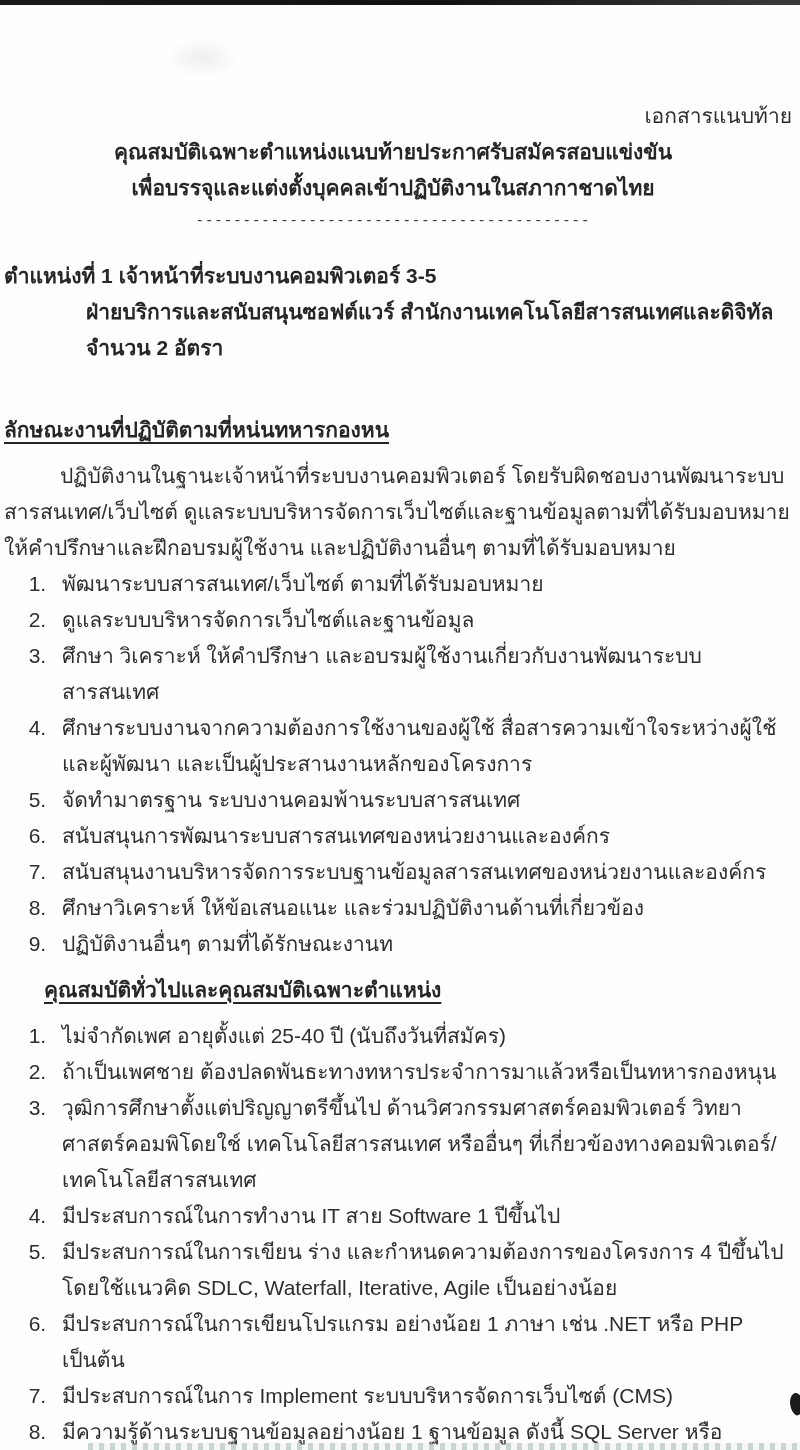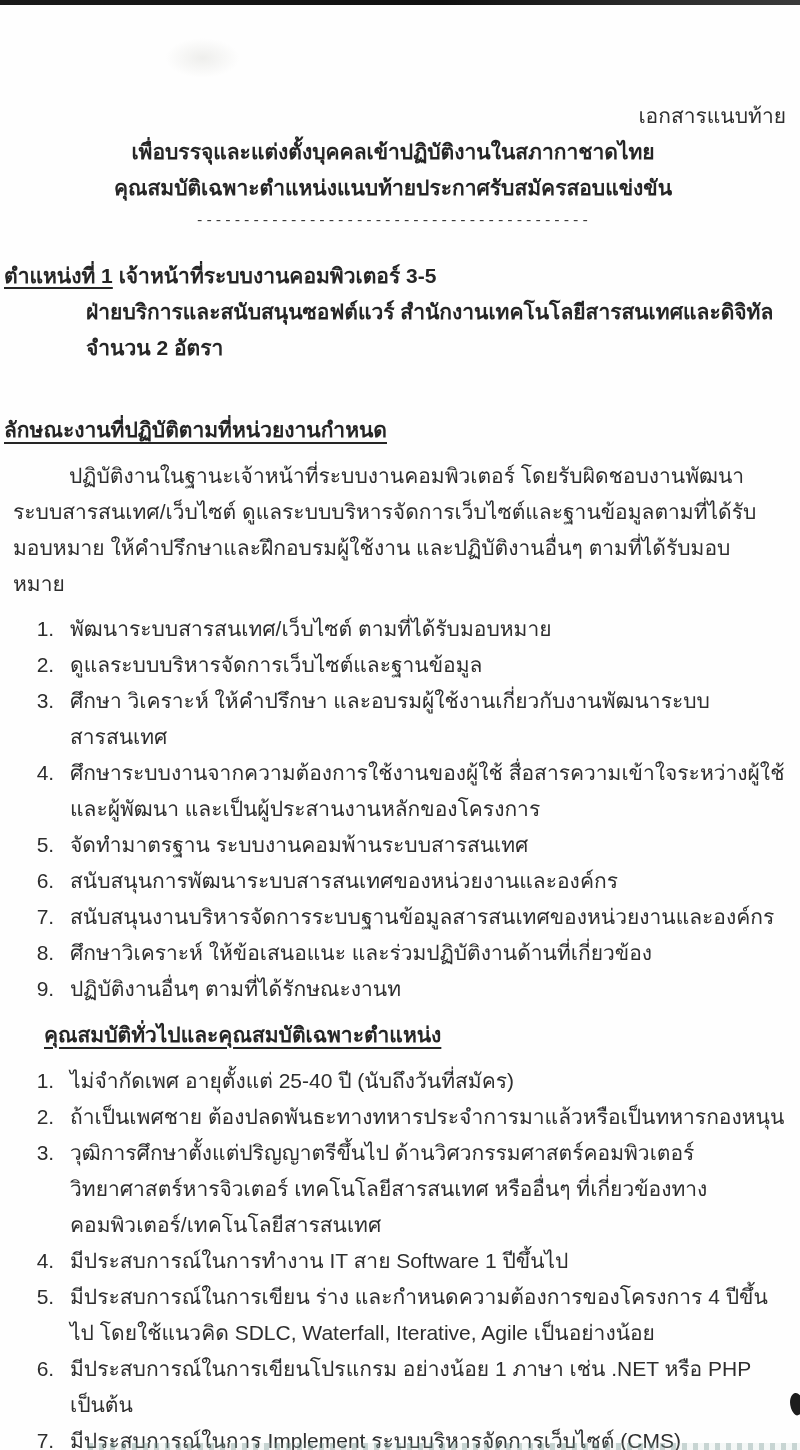--- a/index.html
+++ b/index.html
@@ -31,7 +31,7 @@
   }
   .corner-label {
     margin-top: 98px;
-    padding-right: 14px;
+    padding-right: 8px;
     text-align: right;
   }
   .doc-title {

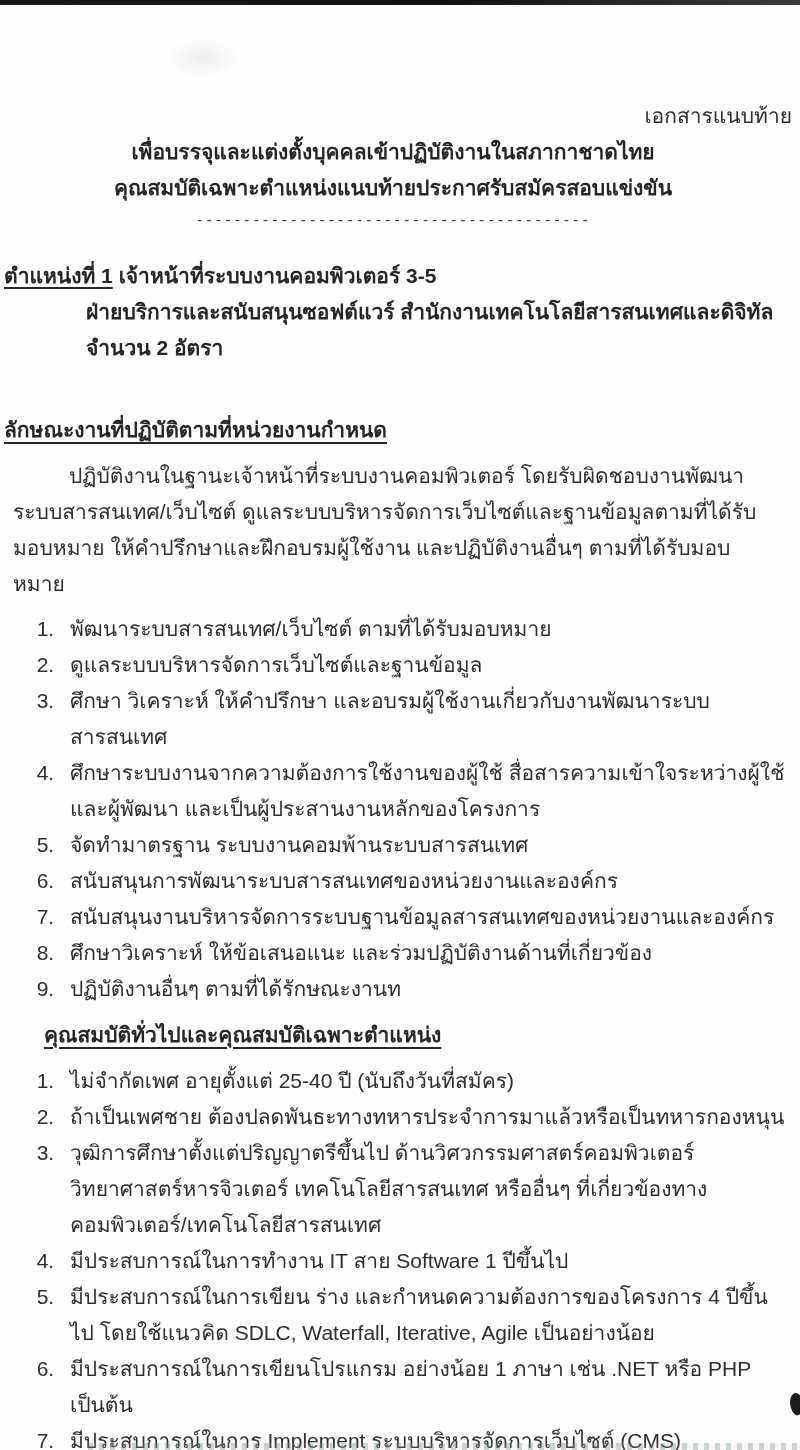--- a/index.html
+++ b/index.html
@@ -121,8 +121,8 @@
   <div class="corner-label">เอกสารแนบท้าย</div>
 
   <div class="doc-title">
+    <div class="t-line">คุณสมบัติเฉพาะตำแหน่งแนบท้ายประกาศรับสมัครสอบแข่งขัน</div>
     <div class="t-line">เพื่อบรรจุและแต่งตั้งบุคคลเข้าปฏิบัติงานในสภากาชาดไทย</div>
-    <div class="t-line">คุณสมบัติเฉพาะตำแหน่งแนบท้ายประกาศรับสมัครสอบแข่งขัน</div>
     <div class="divider">------------------------------------------</div>
   </div>
 

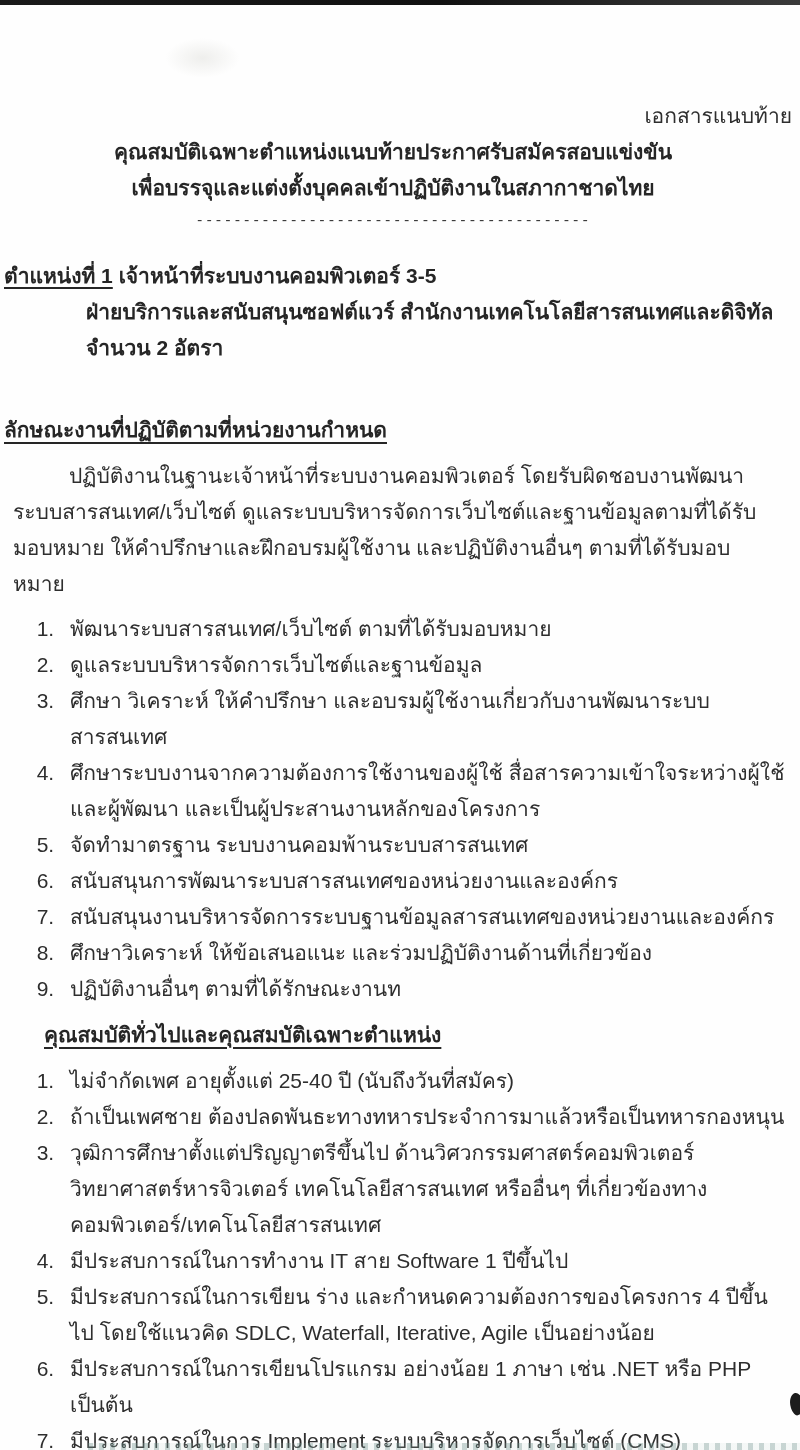--- a/index.html
+++ b/index.html
@@ -58,7 +58,6 @@
   }
   .pos-line1 { padding-left: 4px; }
   .pos-label {
-    text-decoration: underline;
     text-underline-offset: 4px;
   }
   .pos-line2 {

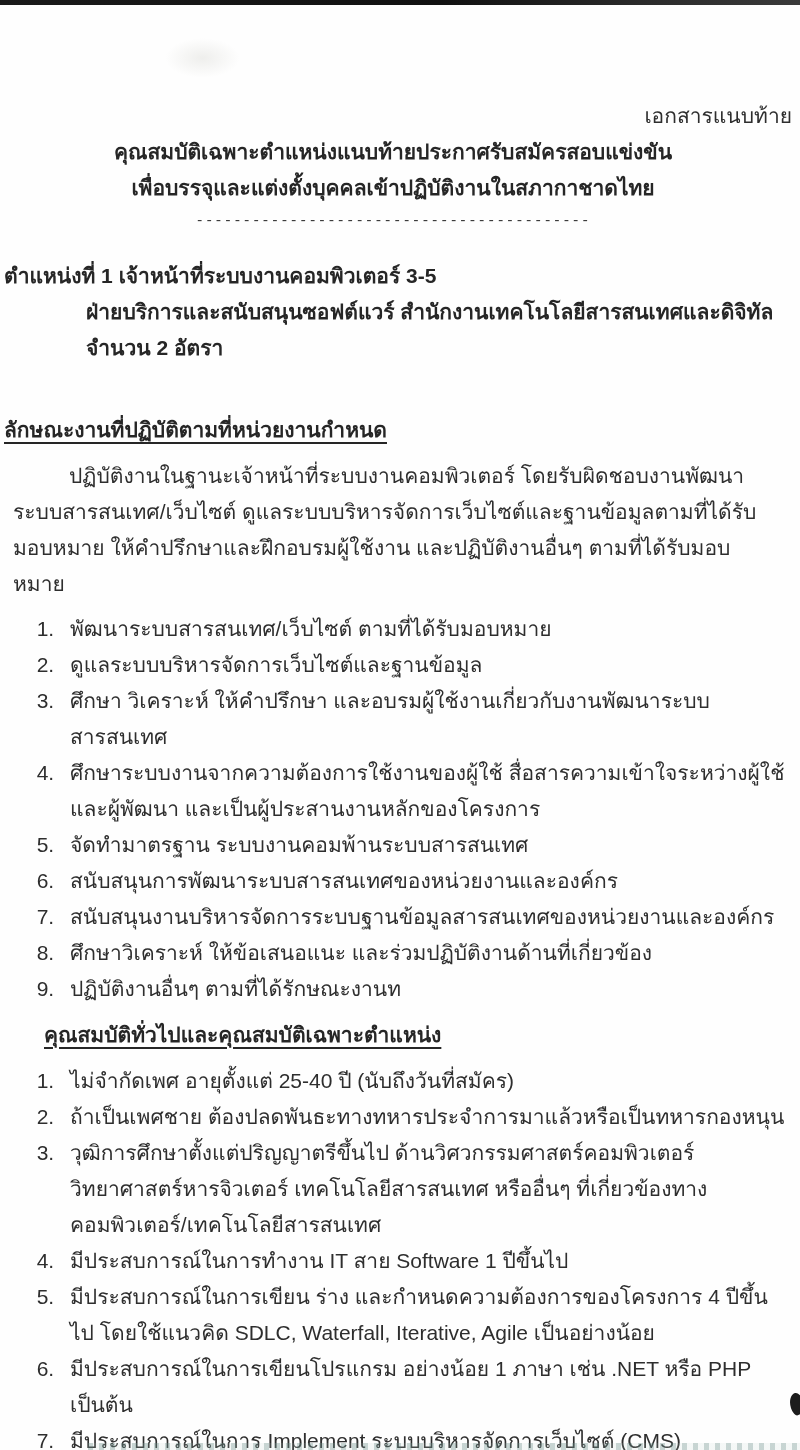--- a/index.html
+++ b/index.html
@@ -133,7 +133,7 @@
     <div class="pos-line2">ฝ่ายบริการและสนับสนุนซอฟต์แวร์ สำนักงานเทคโนโลยีสารสนเทศและดิจิทัล  จำนวน 2 อัตรา</div>
   </div>
 
-  <div class="section-heading">ลักษณะงานที่ปฏิบัติตามที่หน่วยงานกำหนด</div>
+  <div class="section-heading">ลักษณะงานที่ปฏิบัติตามที่หน่นทหารกองหน</div>
 
   <p class="intro">ปฏิบัติงานในฐานะเจ้าหน้าที่ระบบงานคอมพิวเตอร์ โดยรับผิดชอบงานพัฒนาระบบสารสนเทศ/เว็บไซต์ ดูแลระบบบริหารจัดการเว็บไซต์และฐานข้อมูลตามที่ได้รับมอบหมาย ให้คำปรึกษาและฝึกอบรมผู้ใช้งาน และปฏิบัติงานอื่นๆ ตามที่ได้รับมอบหมาย</p>
 

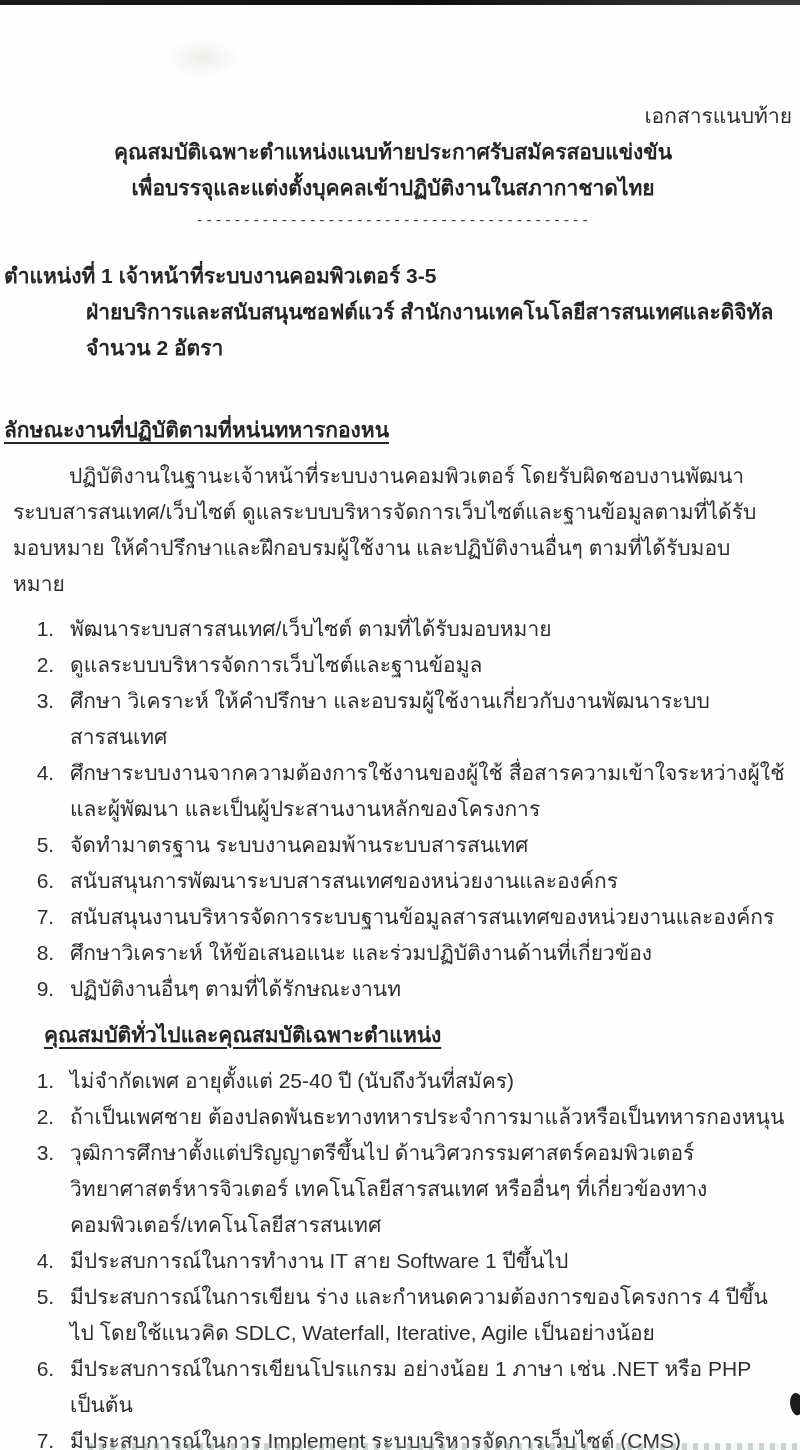--- a/index.html
+++ b/index.html
@@ -75,7 +75,7 @@
   }
   .section-heading.second { margin-top: 10px; padding-left: 44px; }
   .intro {
-    margin: 9px;
+    margin: 0;
     padding: 0 10px 0 4px;
     text-indent: 56px;
     text-align: left;

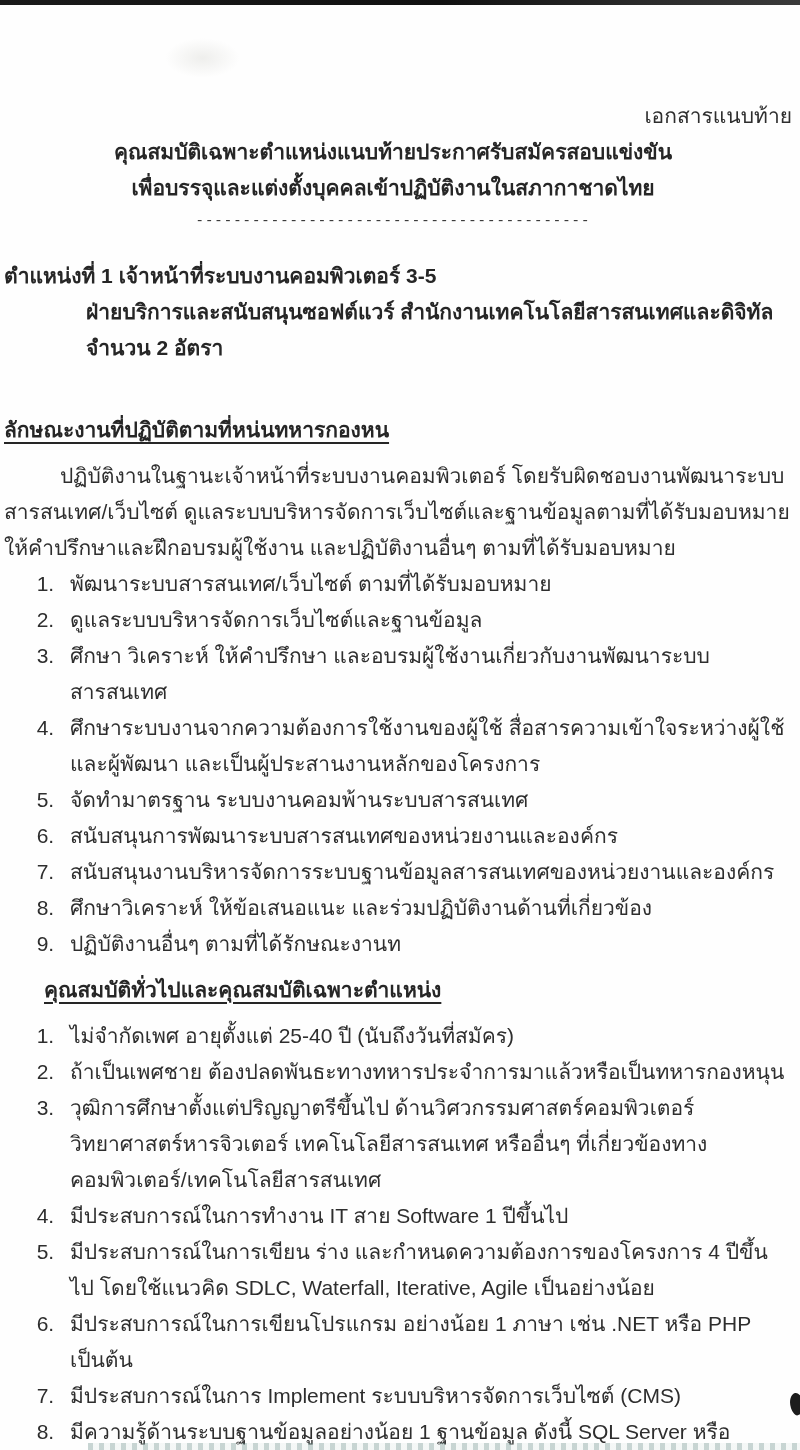--- a/index.html
+++ b/index.html
@@ -81,7 +81,7 @@
     text-align: left;
   }
   ol.doc-list {
-    margin: 0 0 0 8px;
+    margin: 0 0 0 0;
     padding: 0 12px 0 52px;
     list-style: decimal;
   }

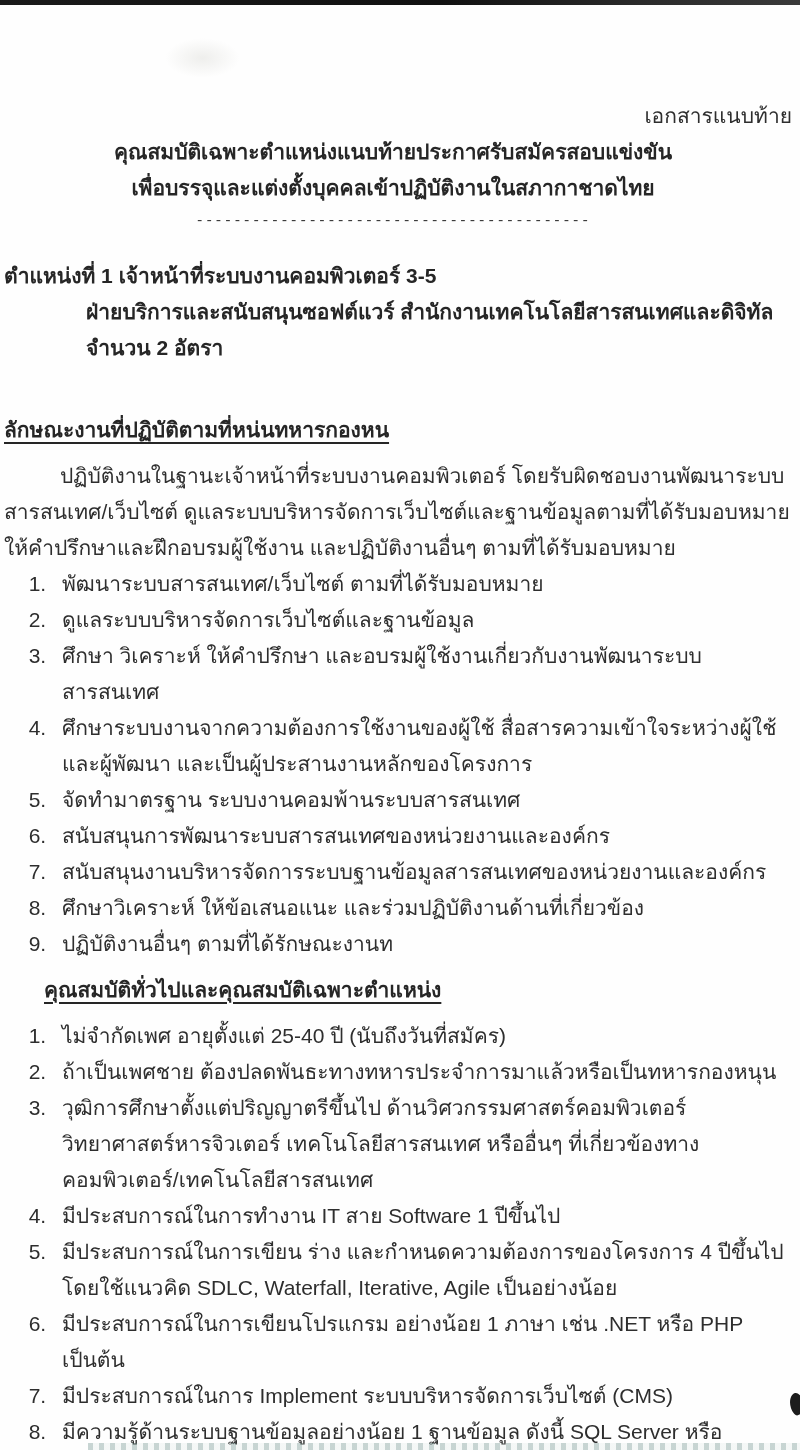--- a/index.html
+++ b/index.html
@@ -154,7 +154,7 @@
   <ol class="doc-list">
     <li>ไม่จำกัดเพศ อายุตั้งแต่ 25-40 ปี (นับถึงวันที่สมัคร)</li>
     <li>ถ้าเป็นเพศชาย ต้องปลดพันธะทางทหารประจำการมาแล้วหรือเป็นทหารกองหนุน</li>
-    <li>วุฒิการศึกษาตั้งแต่ปริญญาตรีขึ้นไป ด้านวิศวกรรมศาสตร์คอมพิวเตอร์ วิทยาศาสตร์หารจิวเตอร์ เทคโนโลยีสารสนเทศ หรืออื่นๆ ที่เกี่ยวข้องทางคอมพิวเตอร์/เทคโนโลยีสารสนเทศ</li>
+    <li>วุฒิการศึกษาตั้งแต่ปริญญาตรีขึ้นไป ด้านวิศวกรรมศาสตร์คอมพิวเตอร์ วิทยาศาสตร์คอมพิโดยใช์ เทคโนโลยีสารสนเทศ หรืออื่นๆ ที่เกี่ยวข้องทางคอมพิวเตอร์/เทคโนโลยีสารสนเทศ</li>
     <li>มีประสบการณ์ในการทำงาน IT สาย Software 1 ปีขึ้นไป</li>
     <li>มีประสบการณ์ในการเขียน ร่าง และกำหนดความต้องการของโครงการ 4 ปีขึ้นไป โดยใช้แนวคิด SDLC, Waterfall, Iterative, Agile เป็นอย่างน้อย</li>
     <li>มีประสบการณ์ในการเขียนโปรแกรม อย่างน้อย 1 ภาษา เช่น .NET หรือ PHP เป็นต้น</li>

